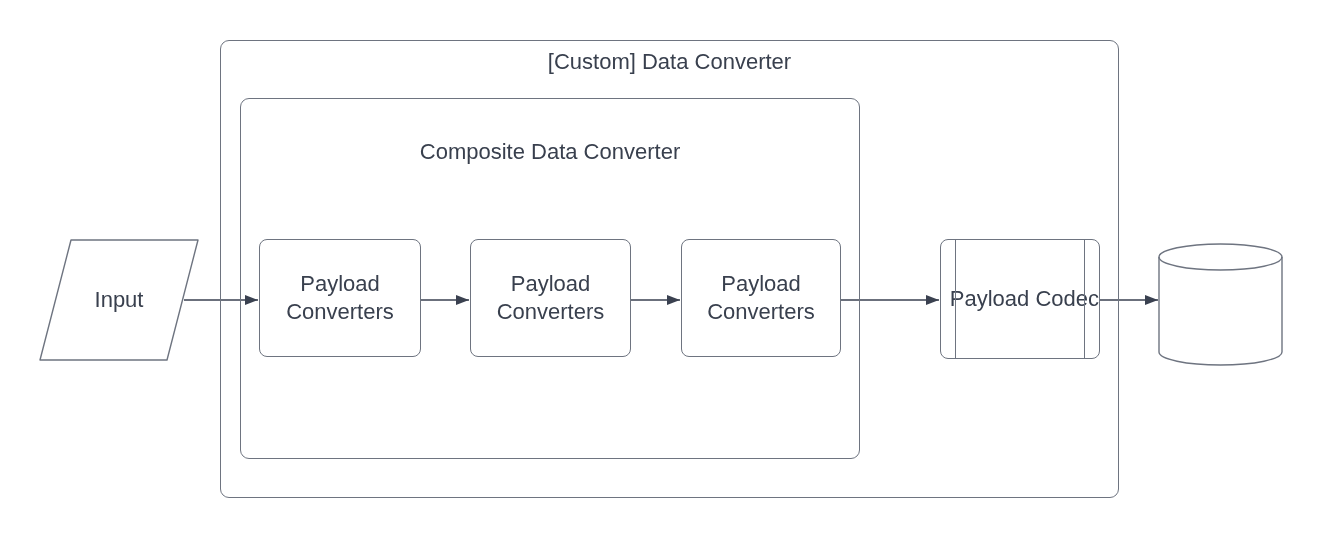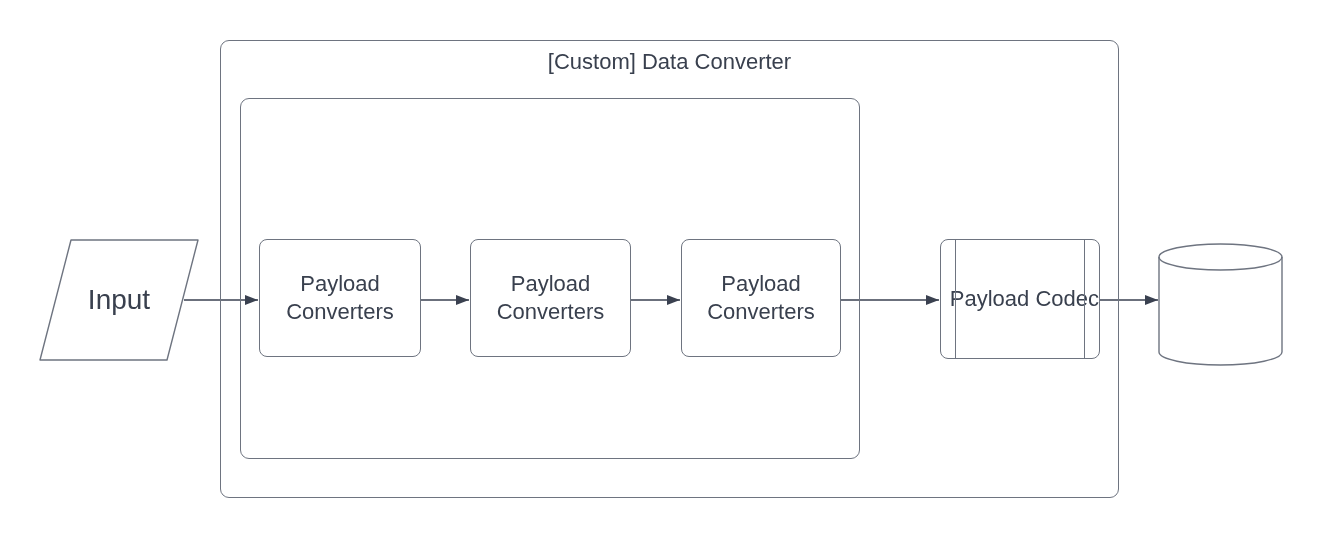--- a/index.html
+++ b/index.html
@@ -111,6 +111,7 @@
   <div class="container-label" style="left:220px; top:51px; width:899px;">[Custom] Data Converter</div>
 
   <div class="container-box" style="left:240px; top:98px; width:620px; height:361px;"></div>
+  <div class="container-label" style="left:240px; top:141px; width:620px;">Composite Data Converter</div>
 
   <div class="process-box" style="left:259px; top:239px; width:162px; height:118px;">
     <span>Payload Converters</span>

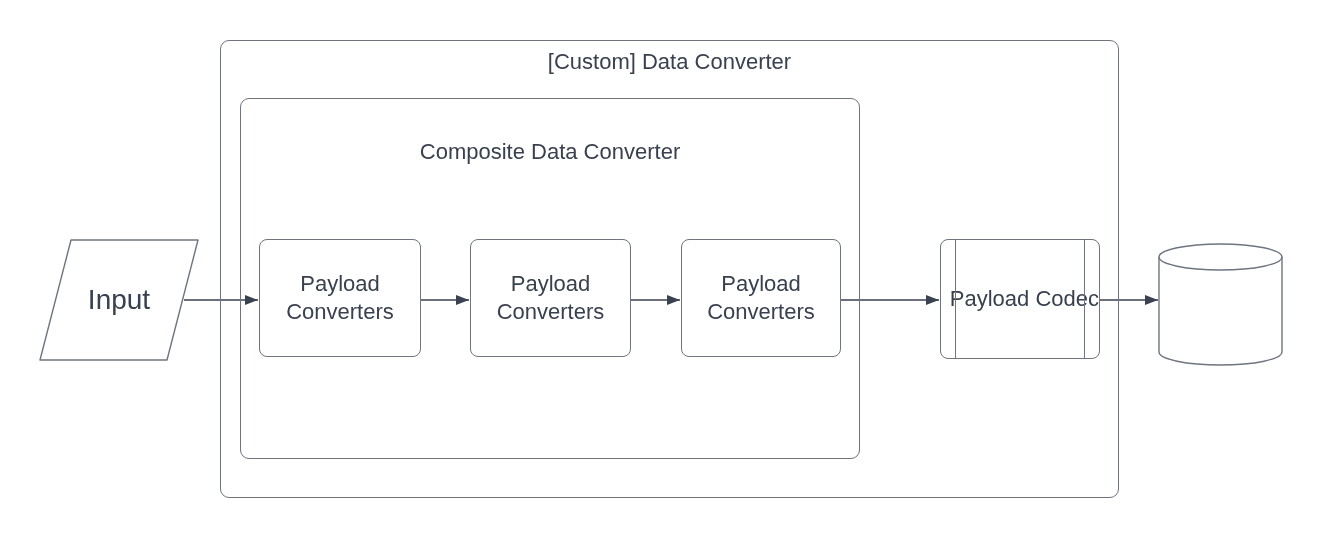--- a/index.html
+++ b/index.html
@@ -78,7 +78,7 @@
     align-items: center;
     justify-content: center;
     text-align: center;
-    font-size: 28px;
+    font-size: 22px;
     line-height: 28px;
     color: var(--text);
   }

